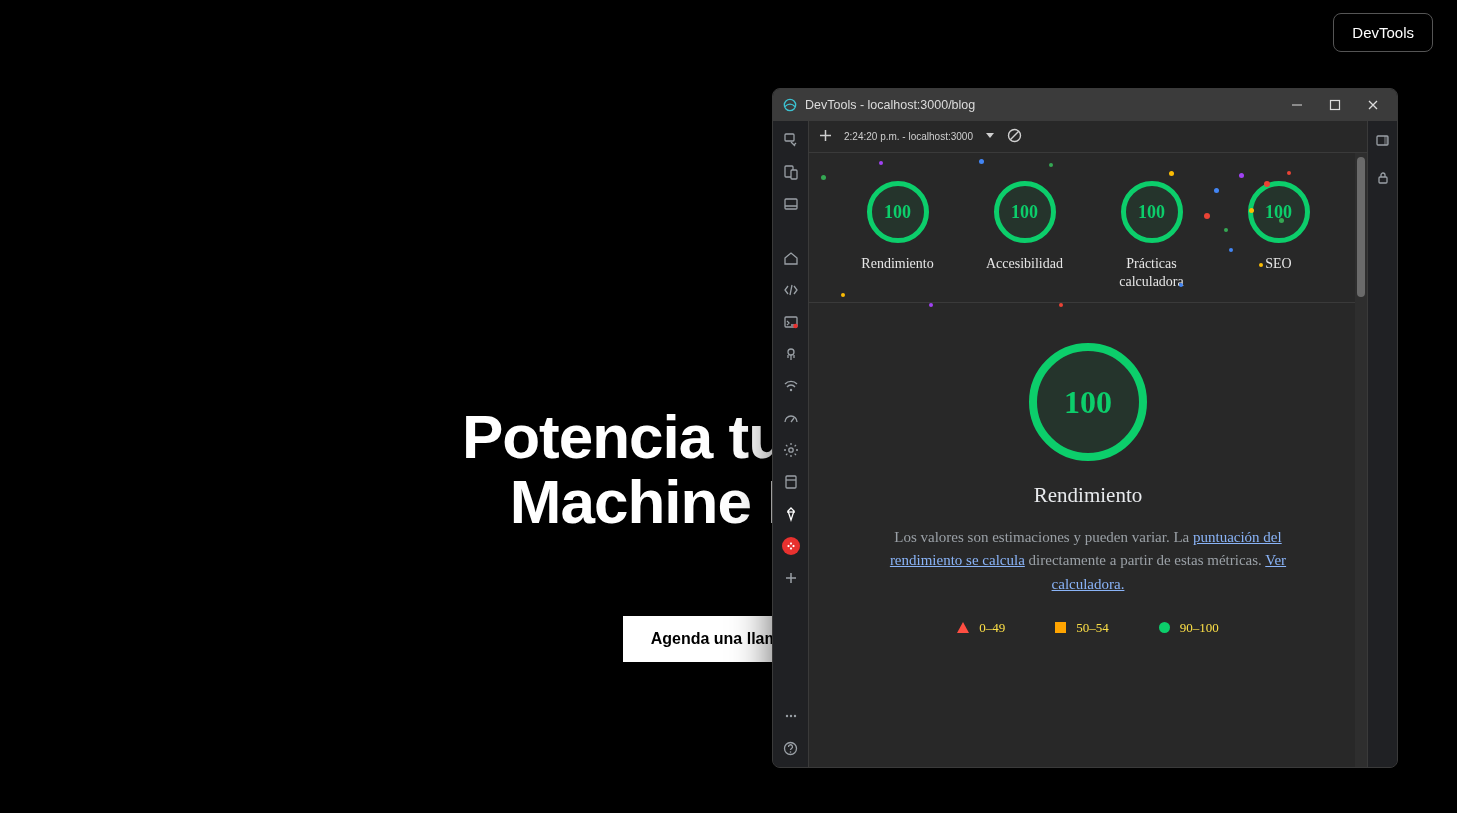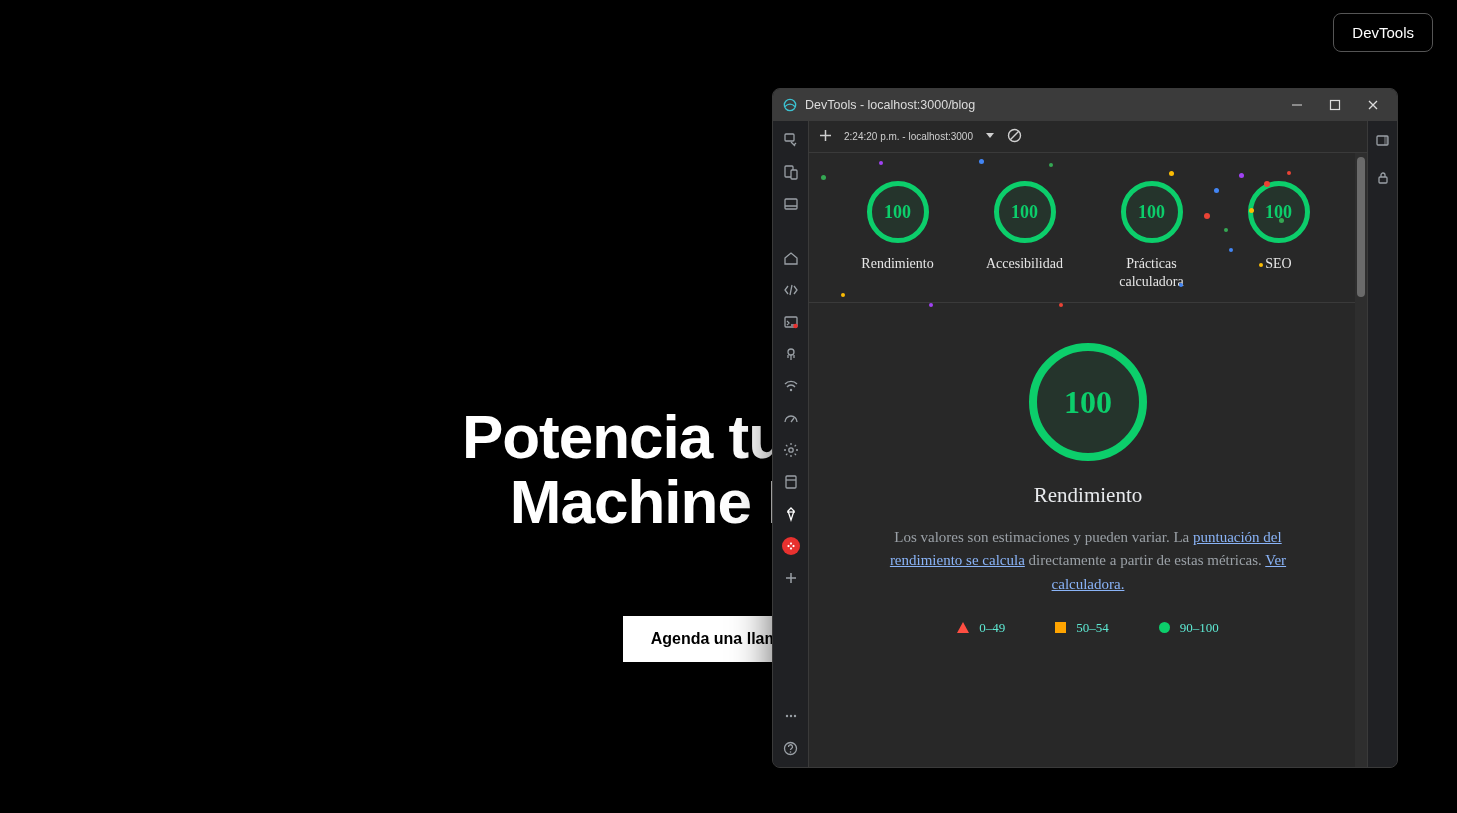--- a/index.html
+++ b/index.html
@@ -286,7 +286,7 @@
   justify-content: center;
   gap: 50px;
   font-size: 13px;
-  color: #5eead4;
+  color: #fde047;
 }
 .legend .item { display: flex; align-items: center; gap: 10px; }
 .tri {

